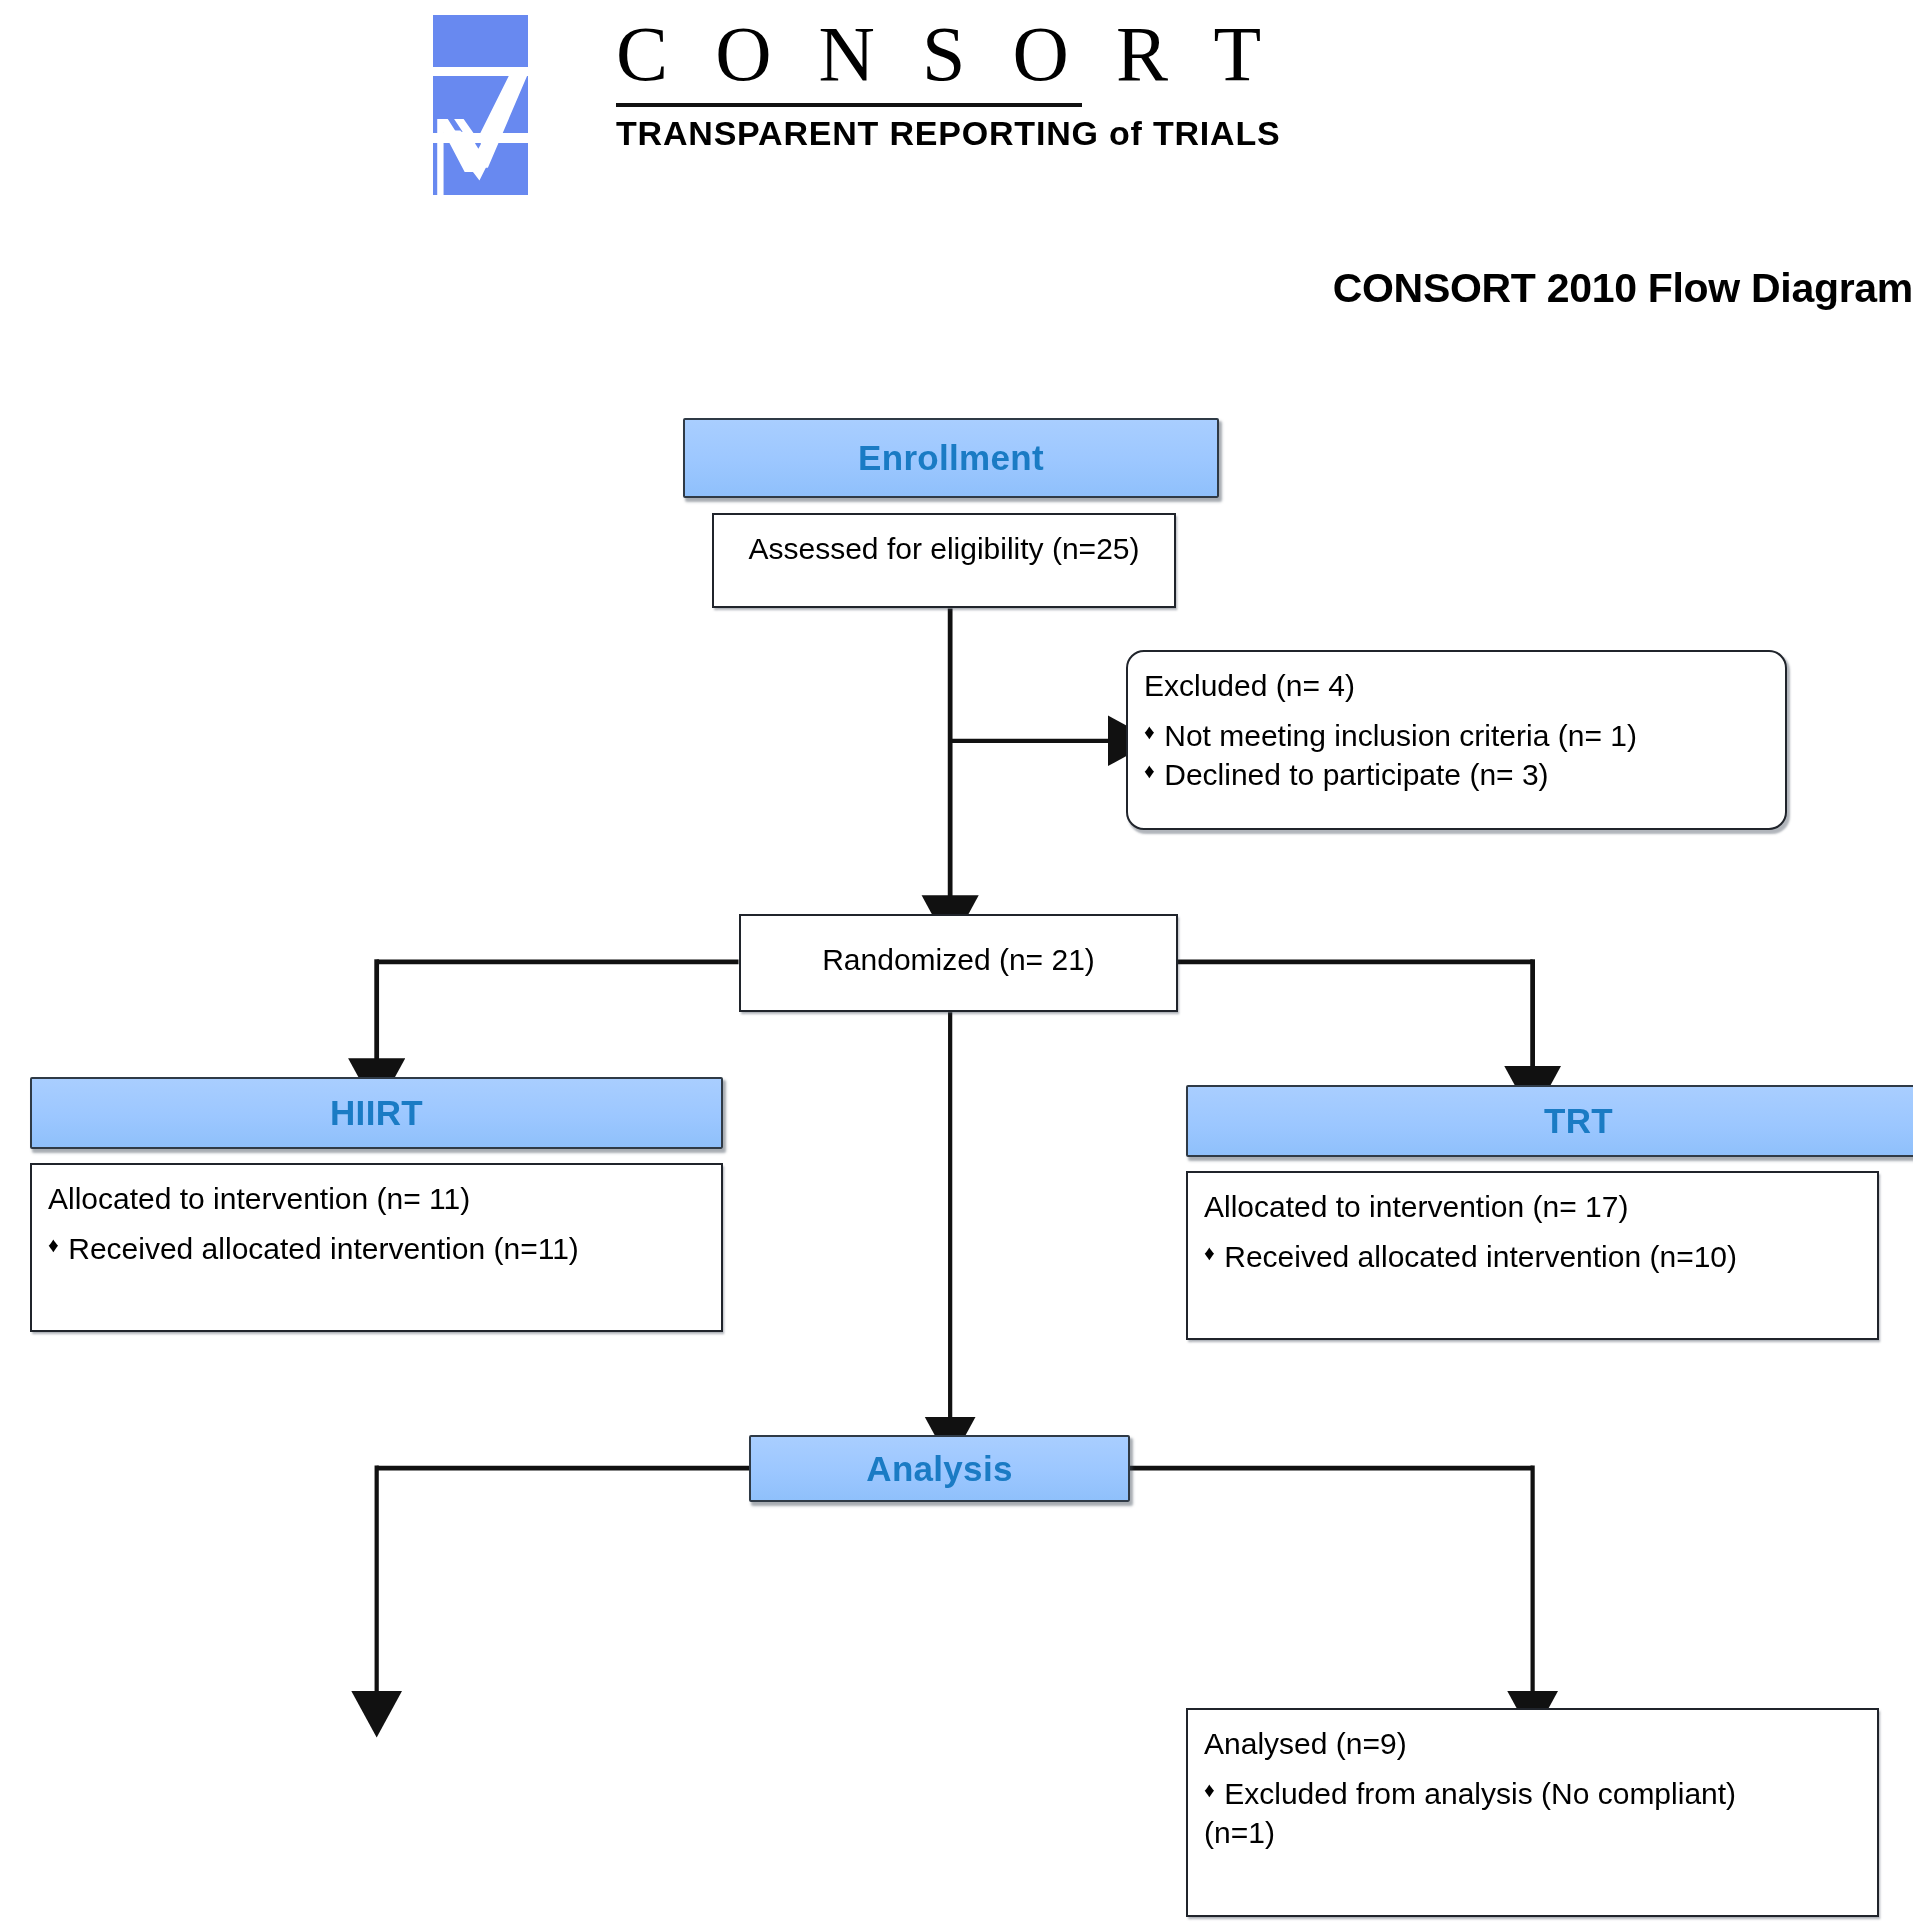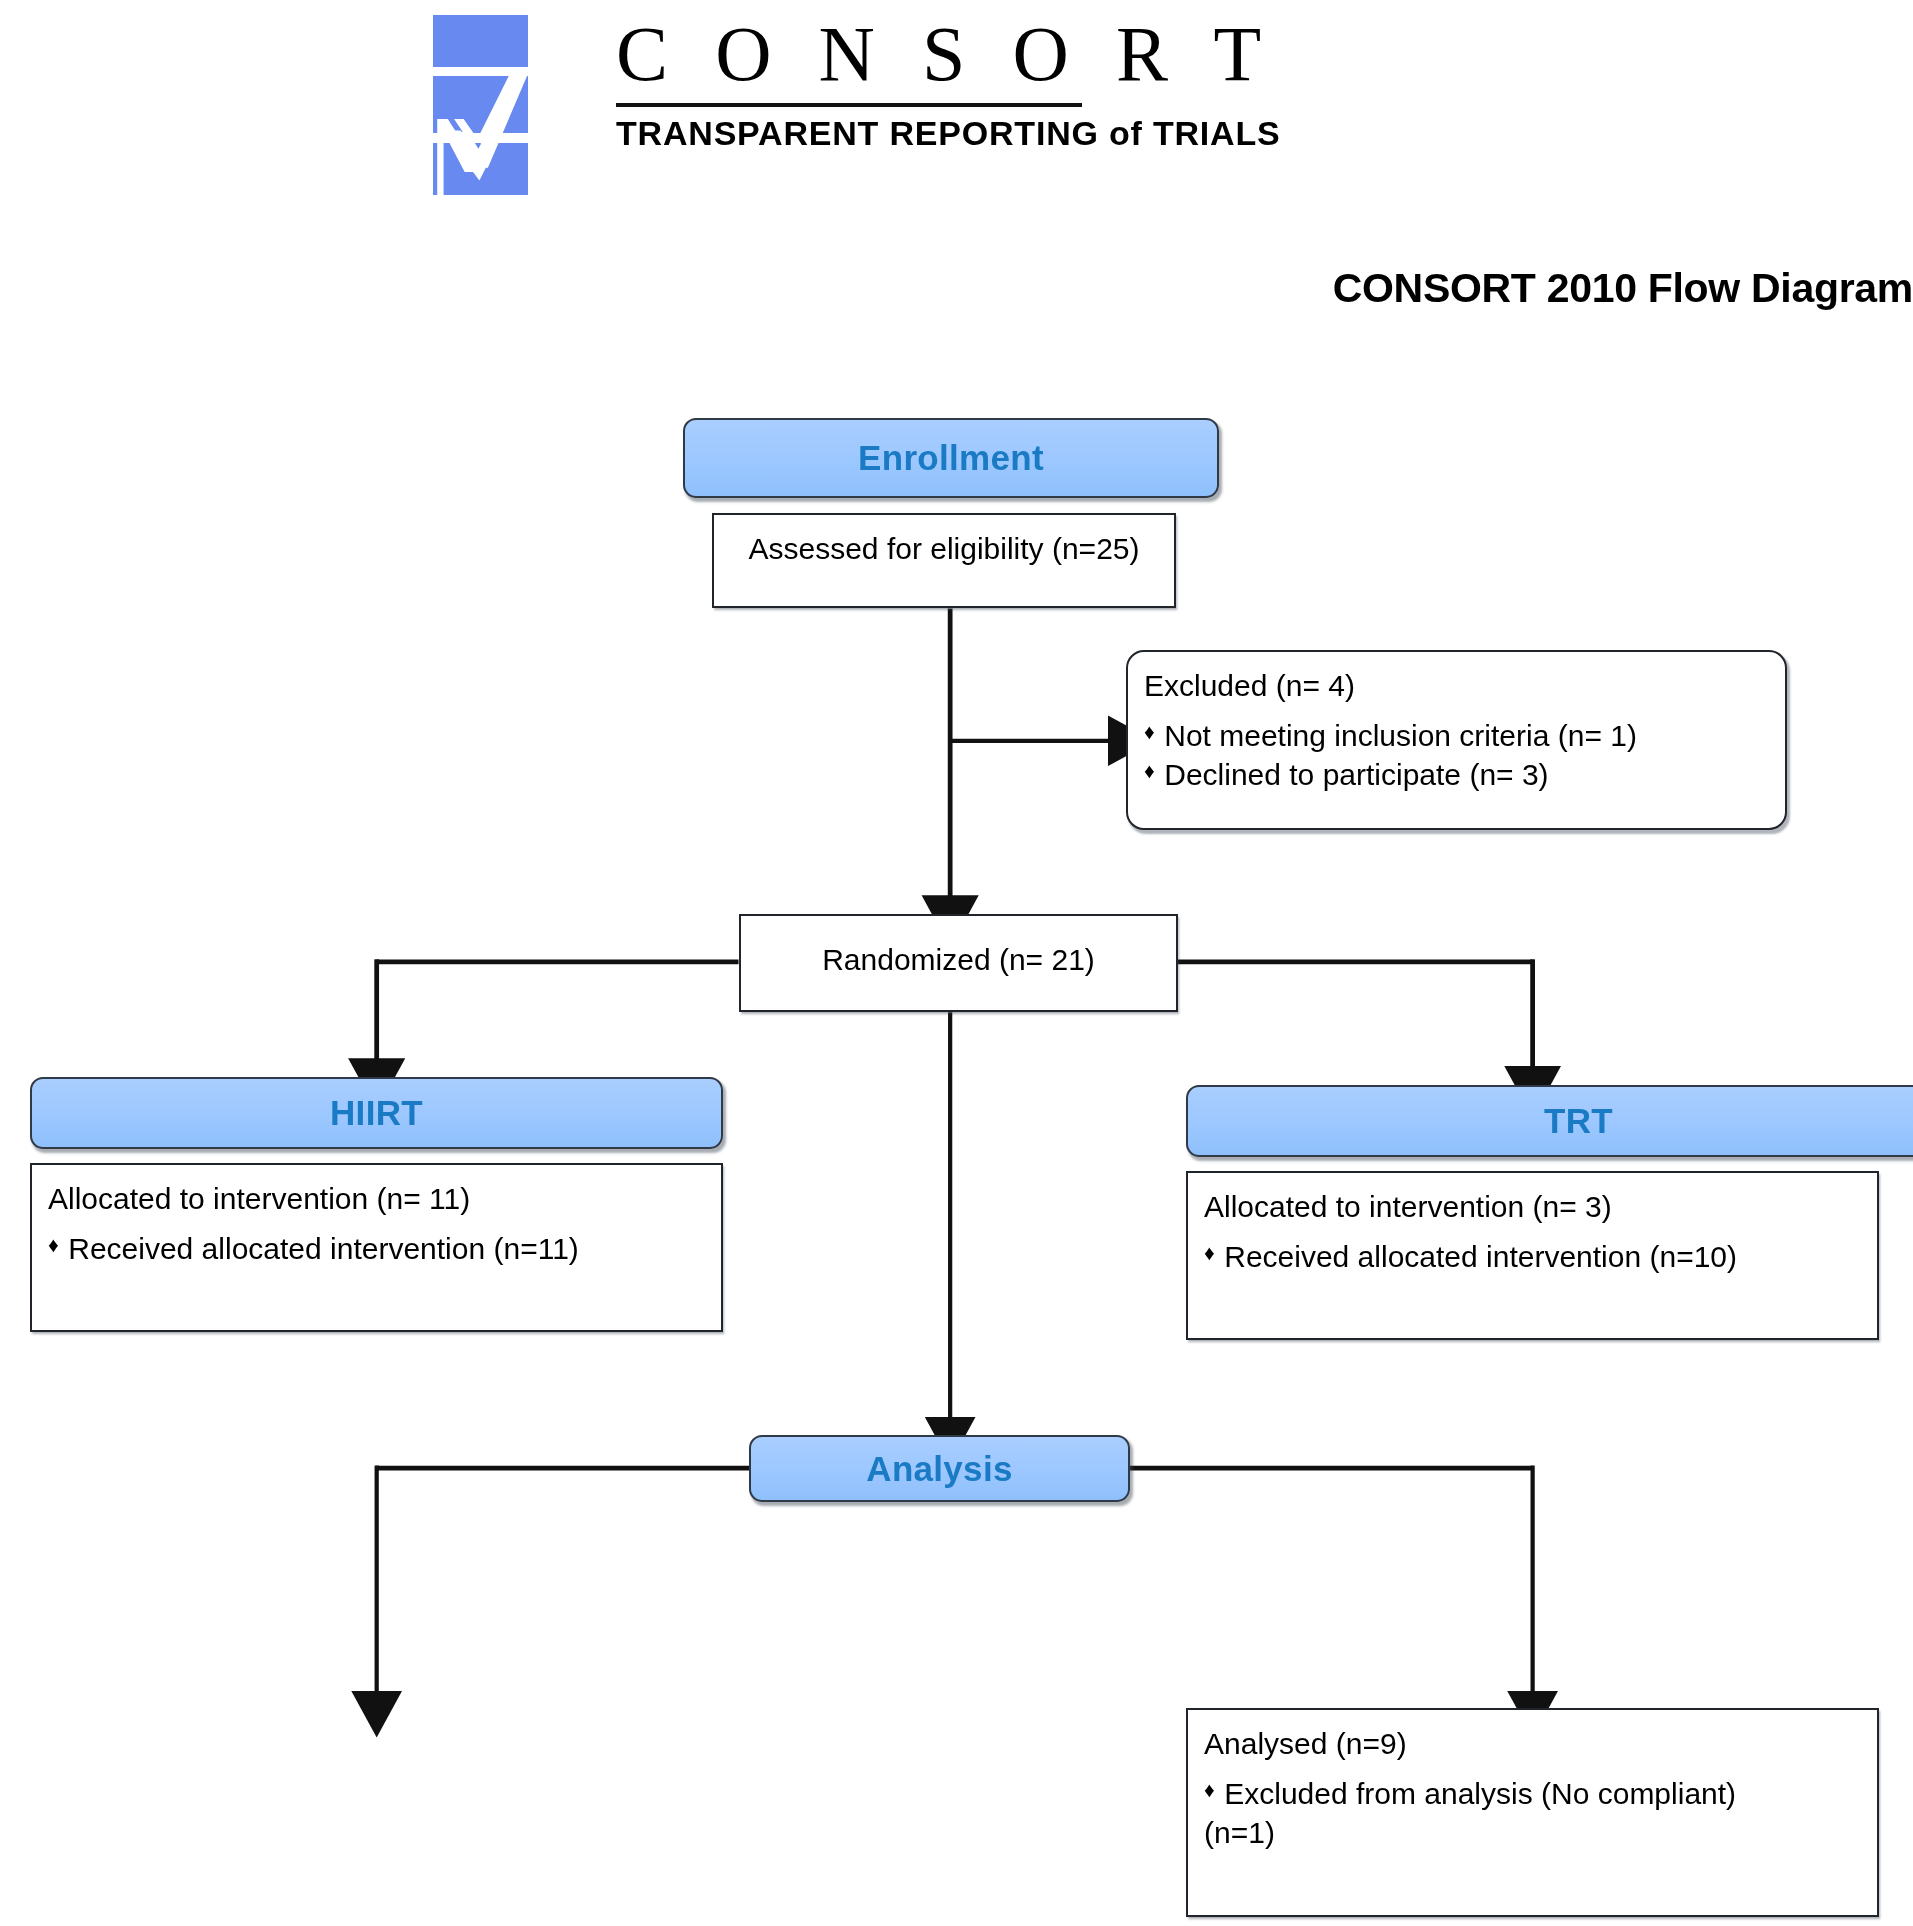--- a/index.html
+++ b/index.html
@@ -59,7 +59,7 @@
     position:absolute;
     background:linear-gradient(180deg,#a9ceff 0%, #9cc7ff 55%, #8fc0fb 100%);
     border:2.1px solid #2f3a46;
-    border-radius:13px;
+    border-radius:2px;
     box-shadow:2.1px 3.7px 2.6px rgba(60,70,85,.45);
     display:flex;align-items:center;justify-content:center;
     color:#1a7bc4;

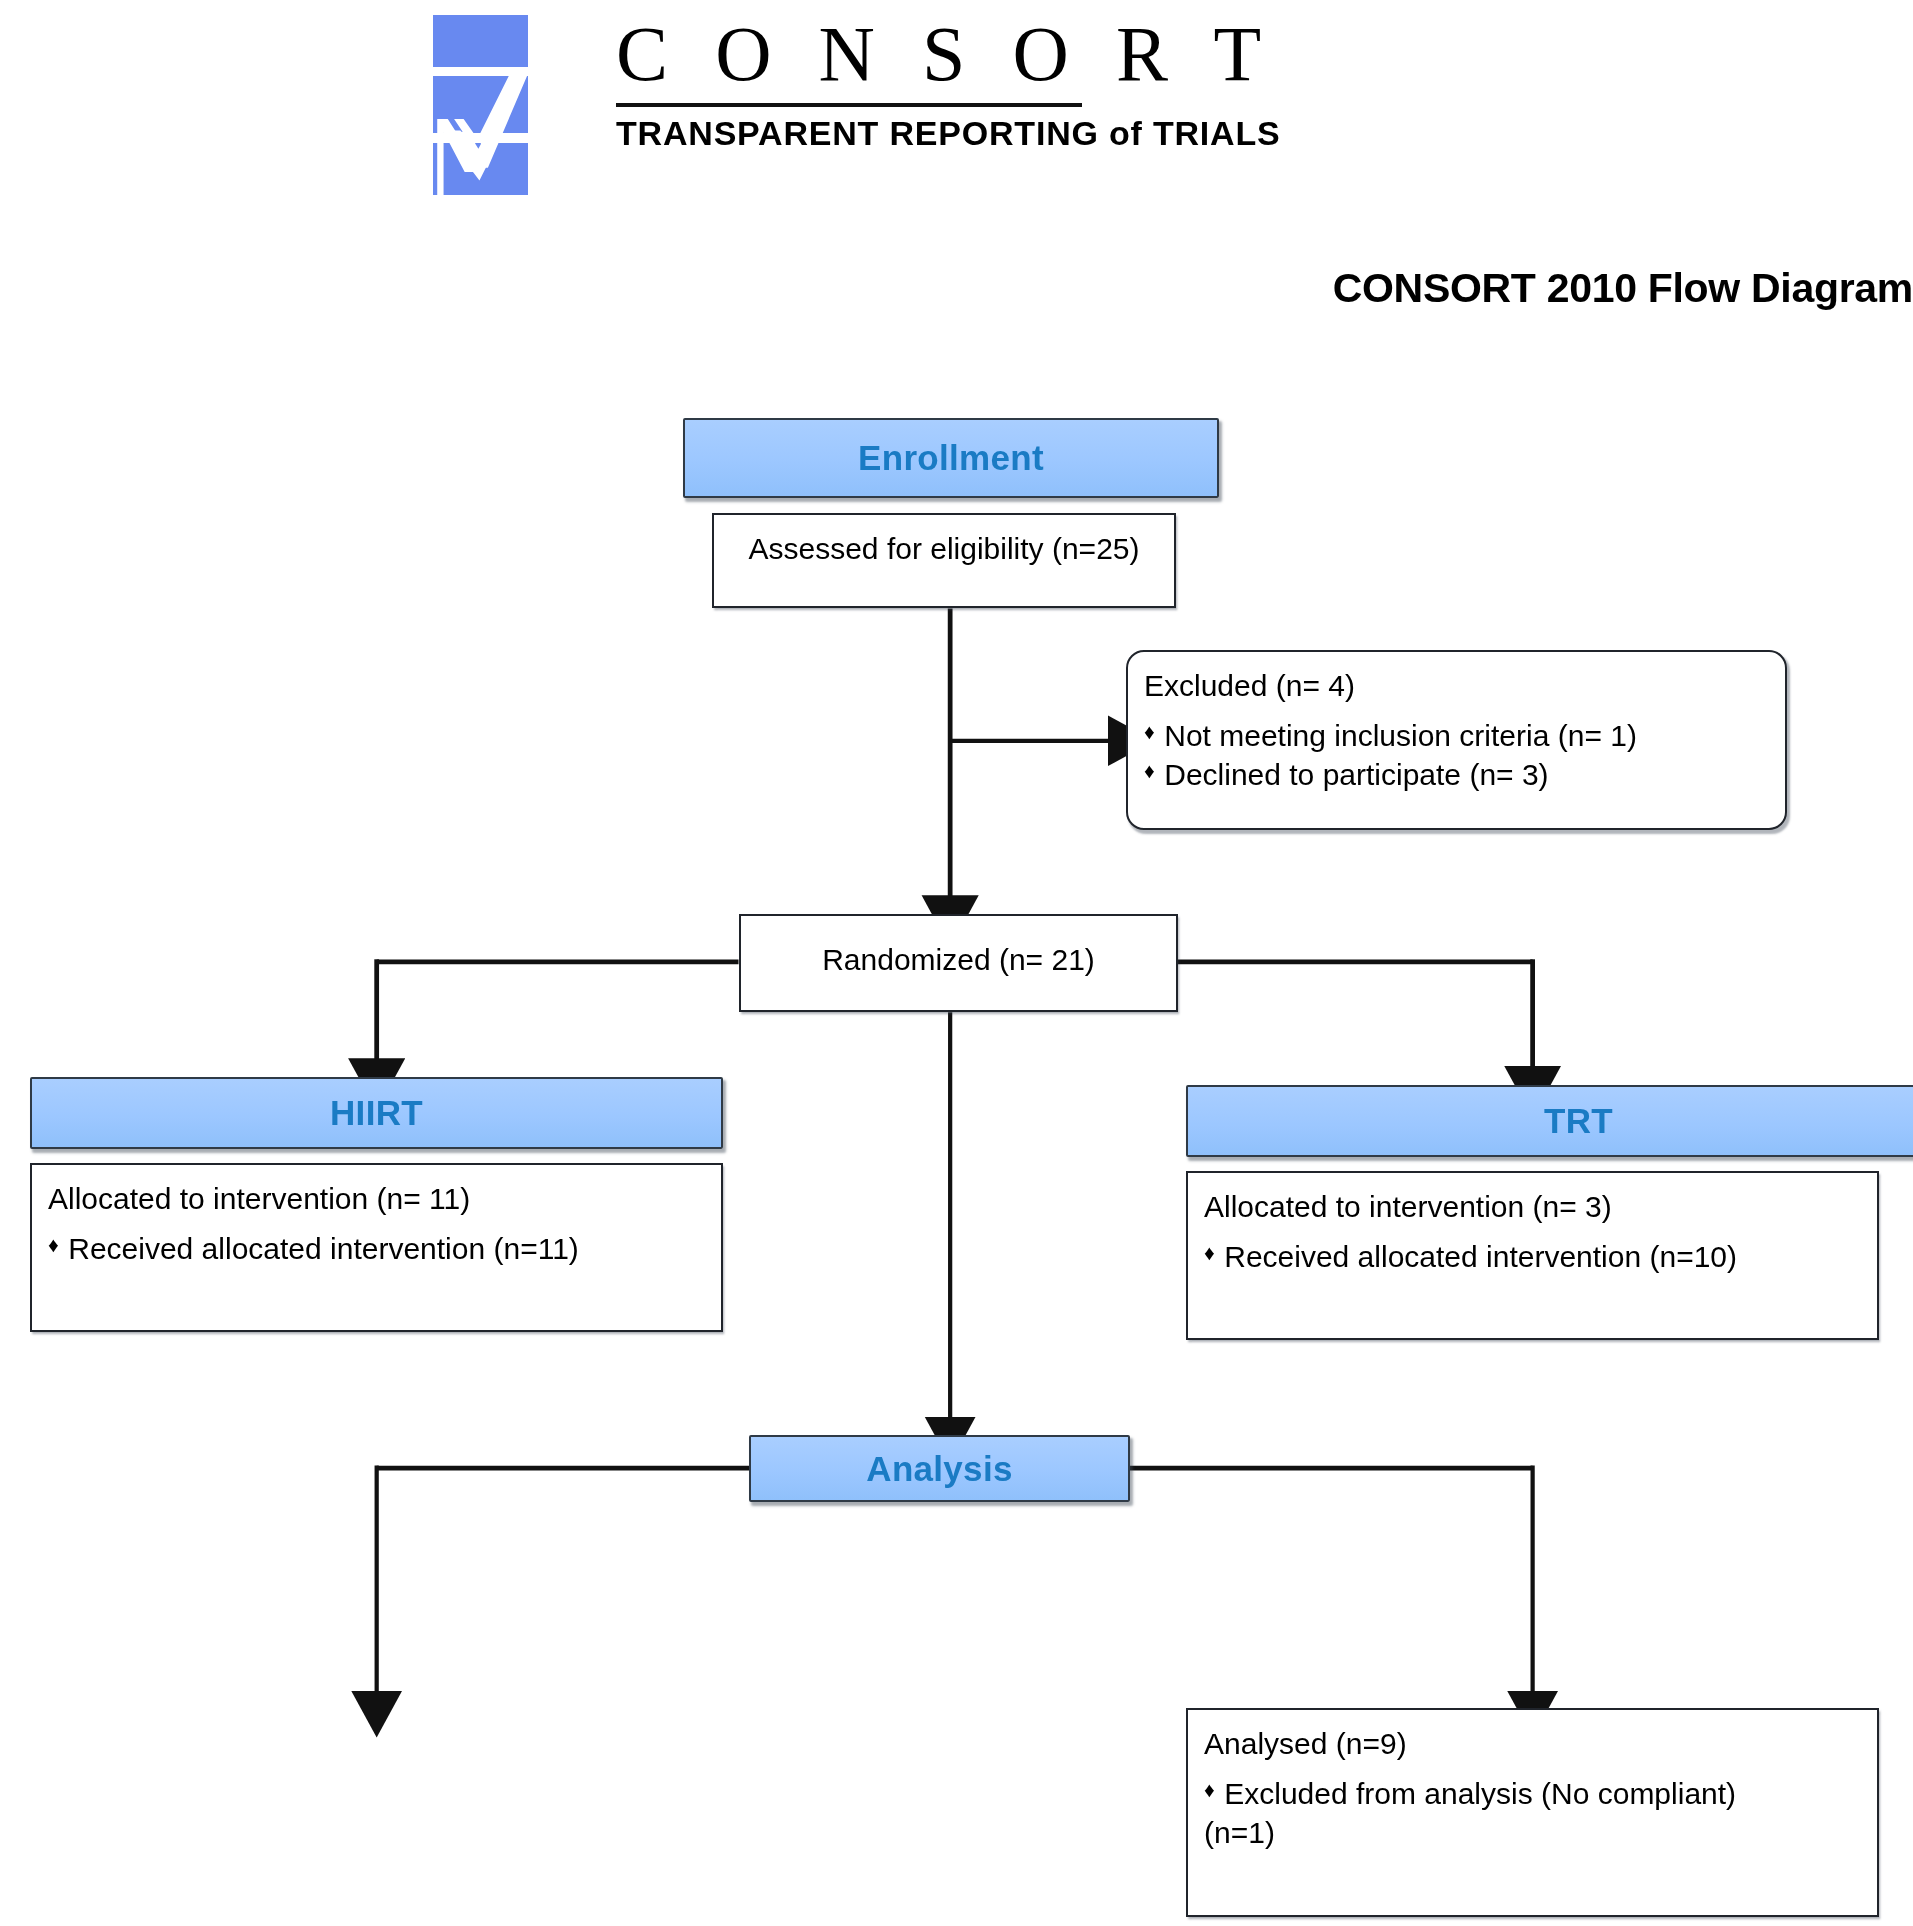--- a/index.html
+++ b/index.html
@@ -205,7 +205,7 @@
   <div class="hdr" id="hdr-trt">TRT</div>
 
   <div class="box" id="box-trt">
-    <div class="ln">Allocated to intervention (n= 3)</div>
+    <div class="ln">Allocated to intervention (n= 17)</div>
     <div class="sp-sm"></div>
     <div class="bullet">
       <span class="dia">♦</span>

